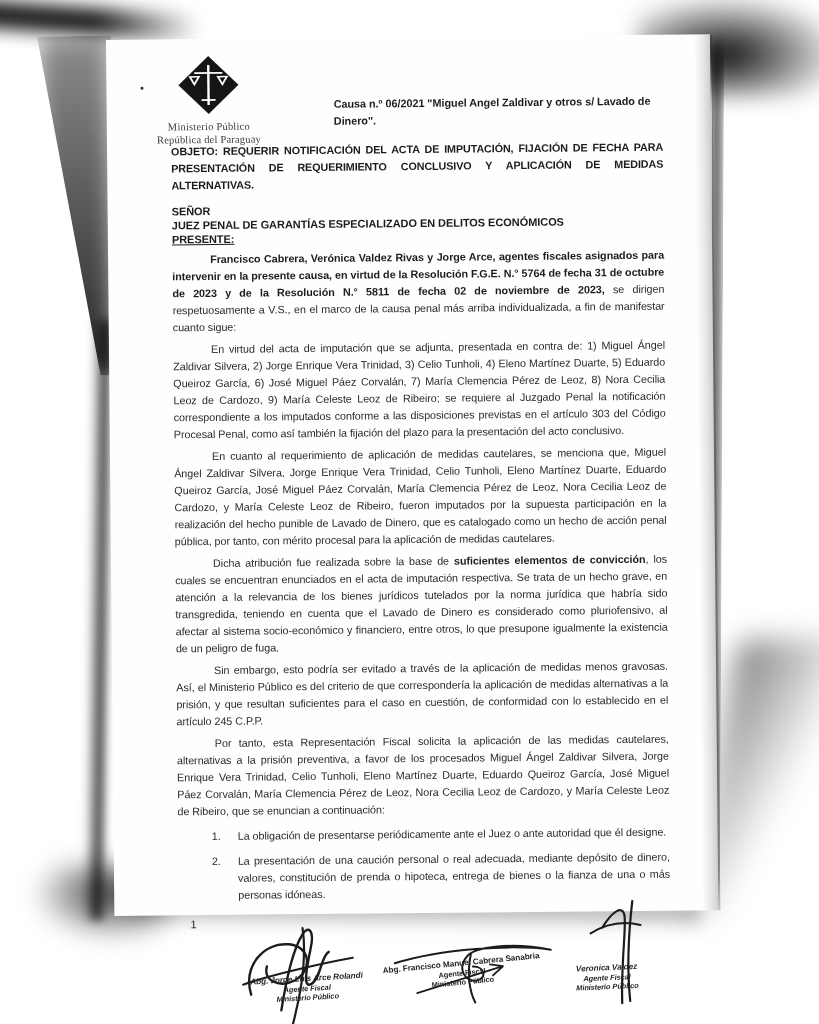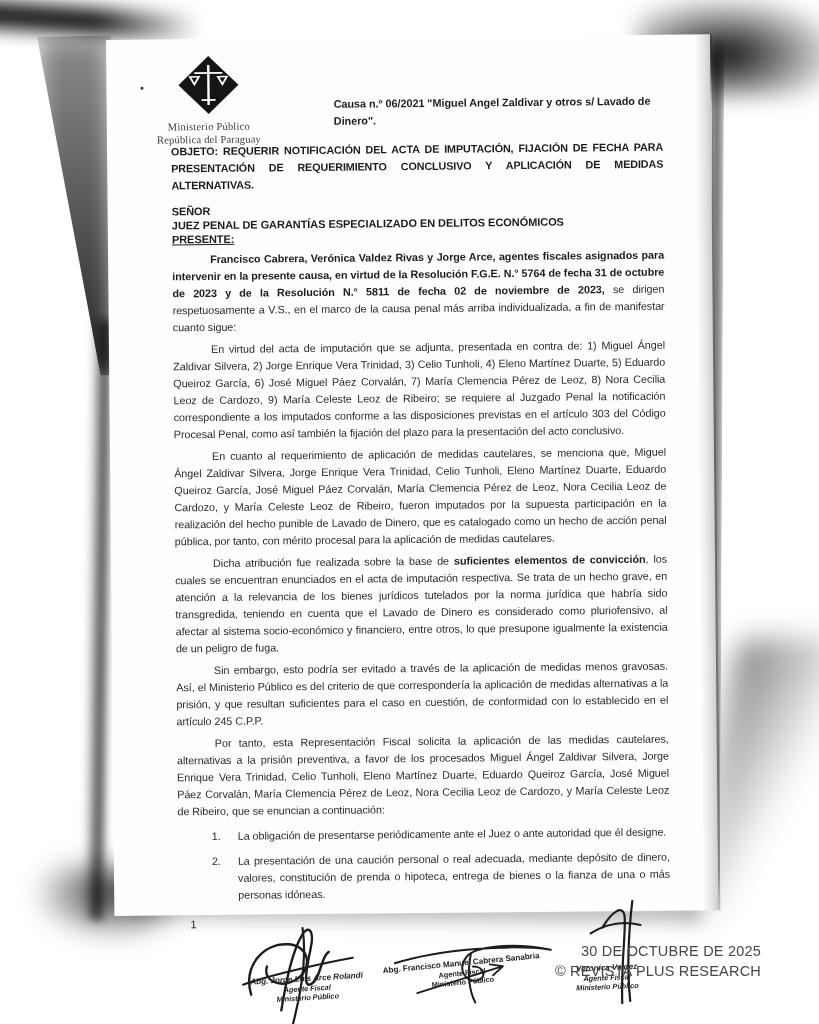--- a/index.html
+++ b/index.html
@@ -199,10 +199,6 @@
   </div>
 
   <div class="footer">
-    <div class="f-text">
-      <div>30 DE OCTUBRE DE 2025</div>
-      <div>© REVISTA PLUS RESEARCH</div>
-    </div>
   </div>
 
 </div>

